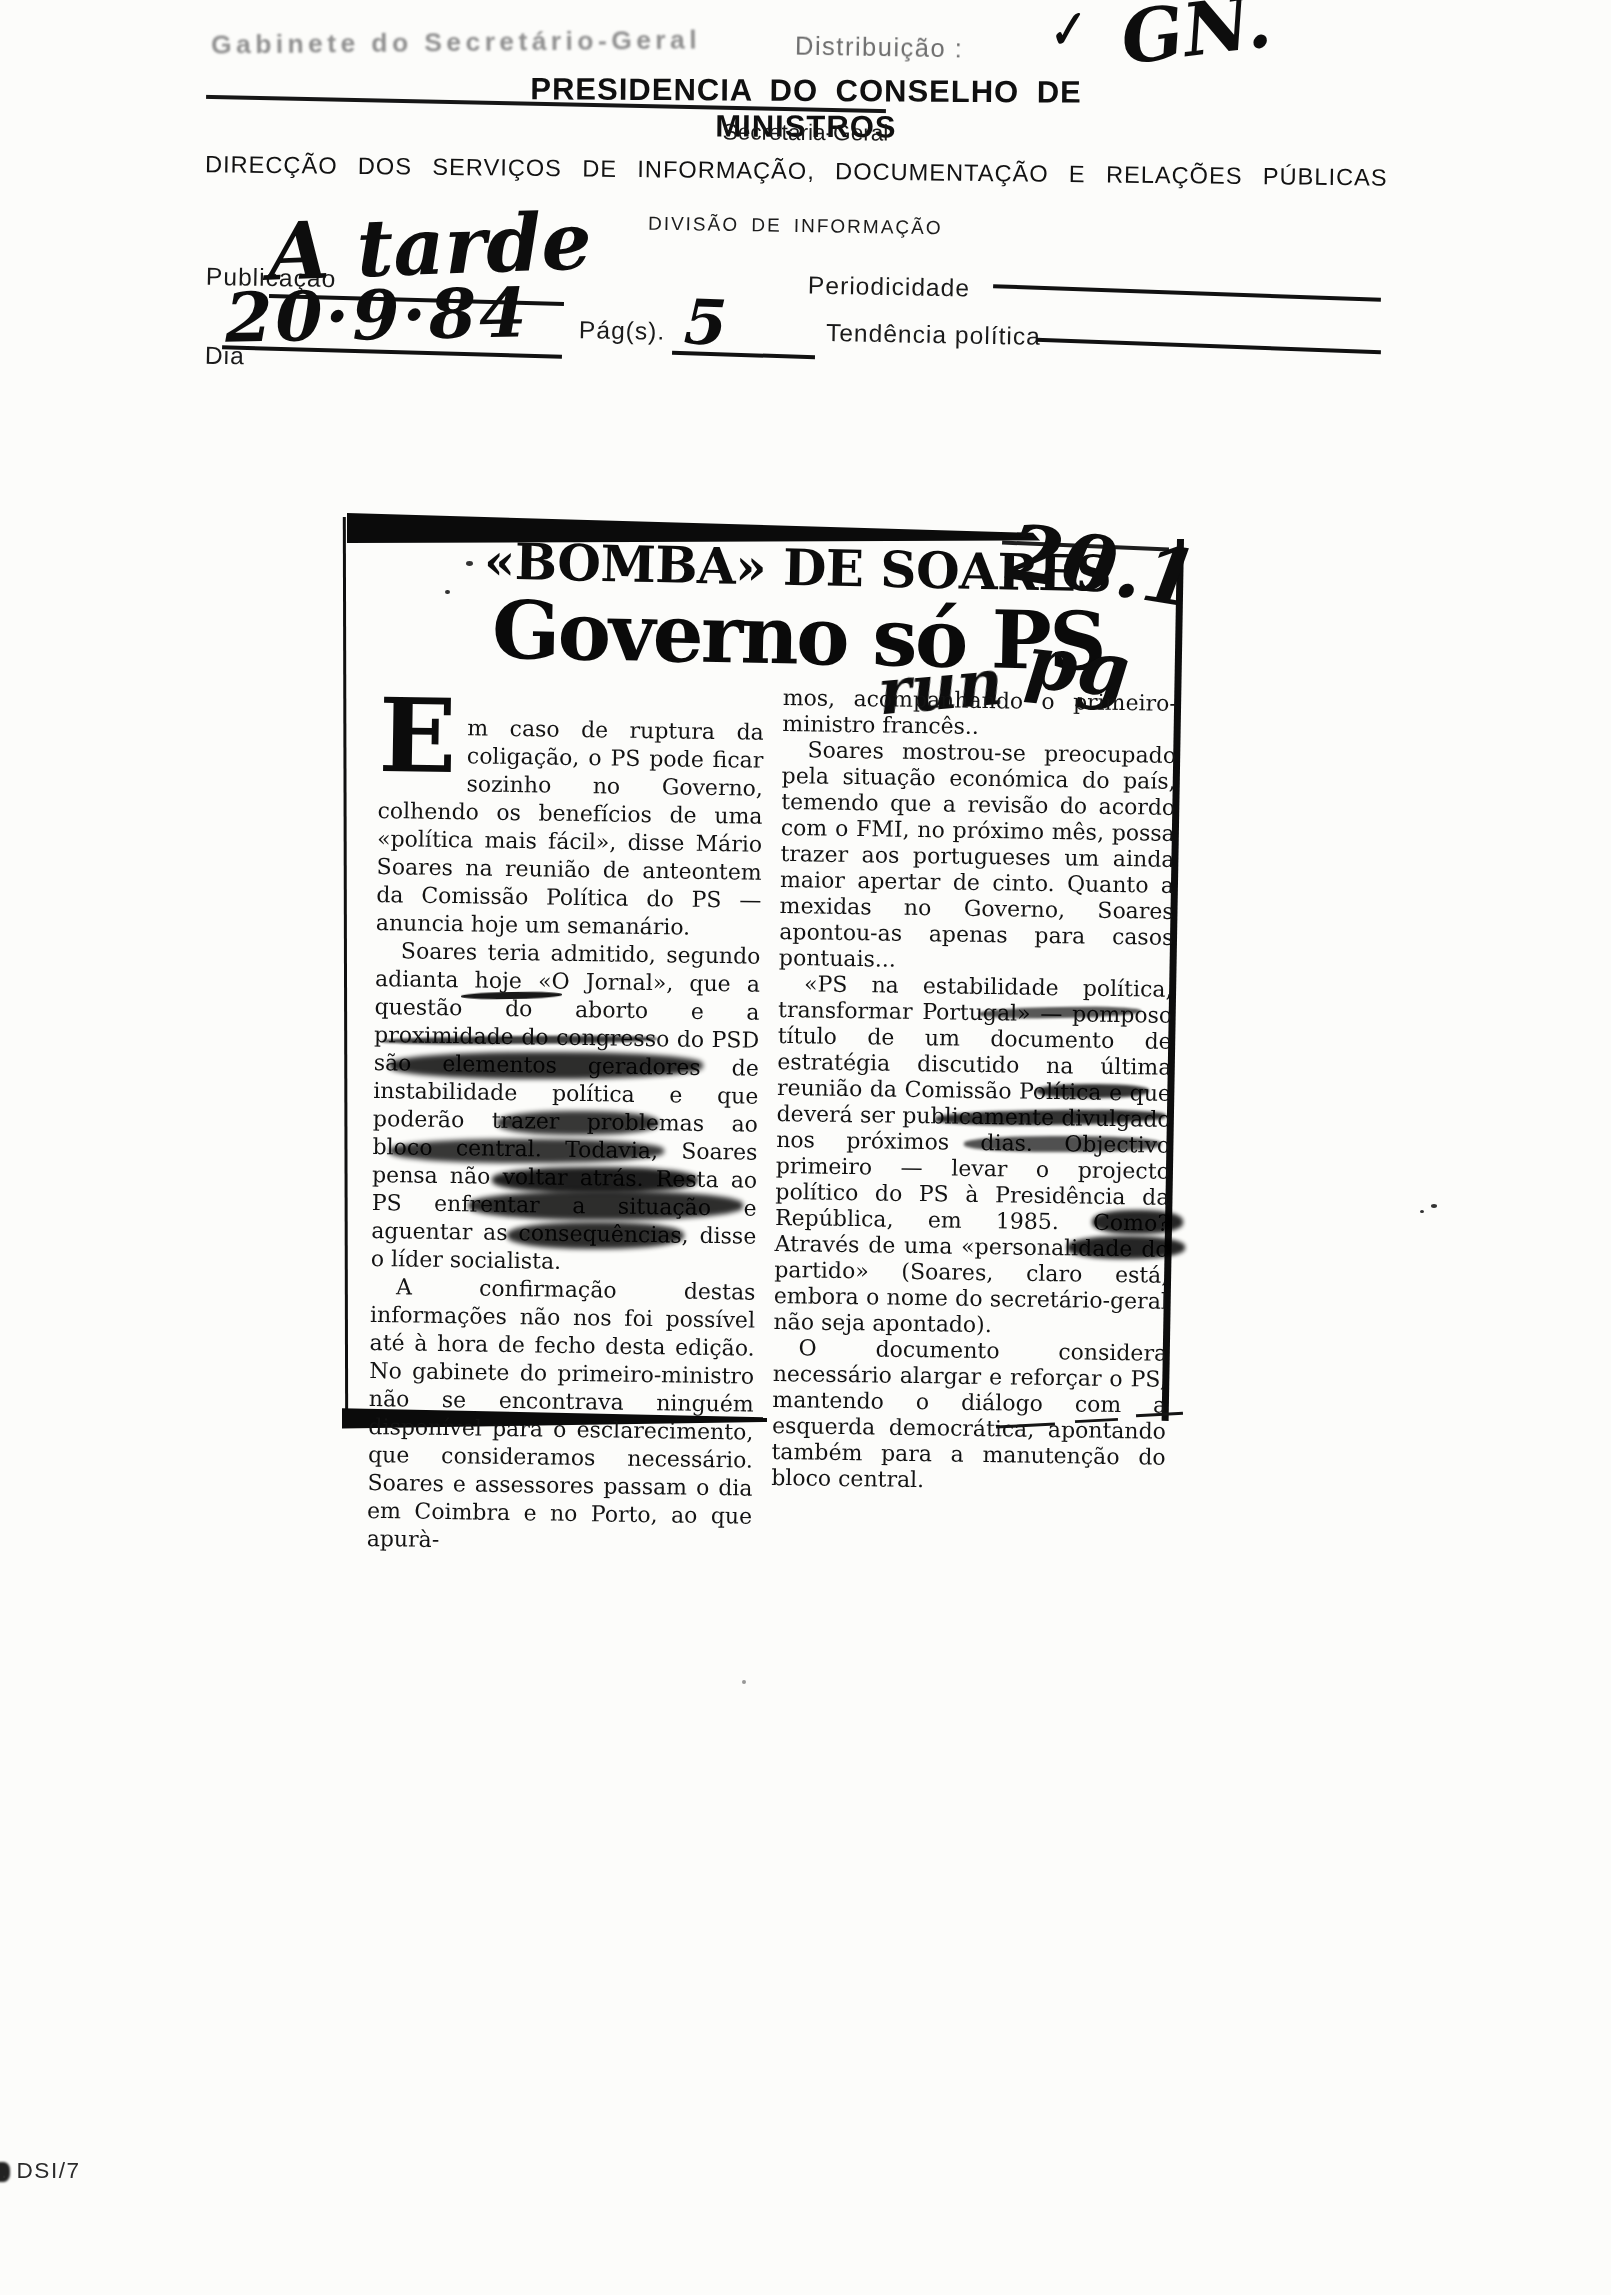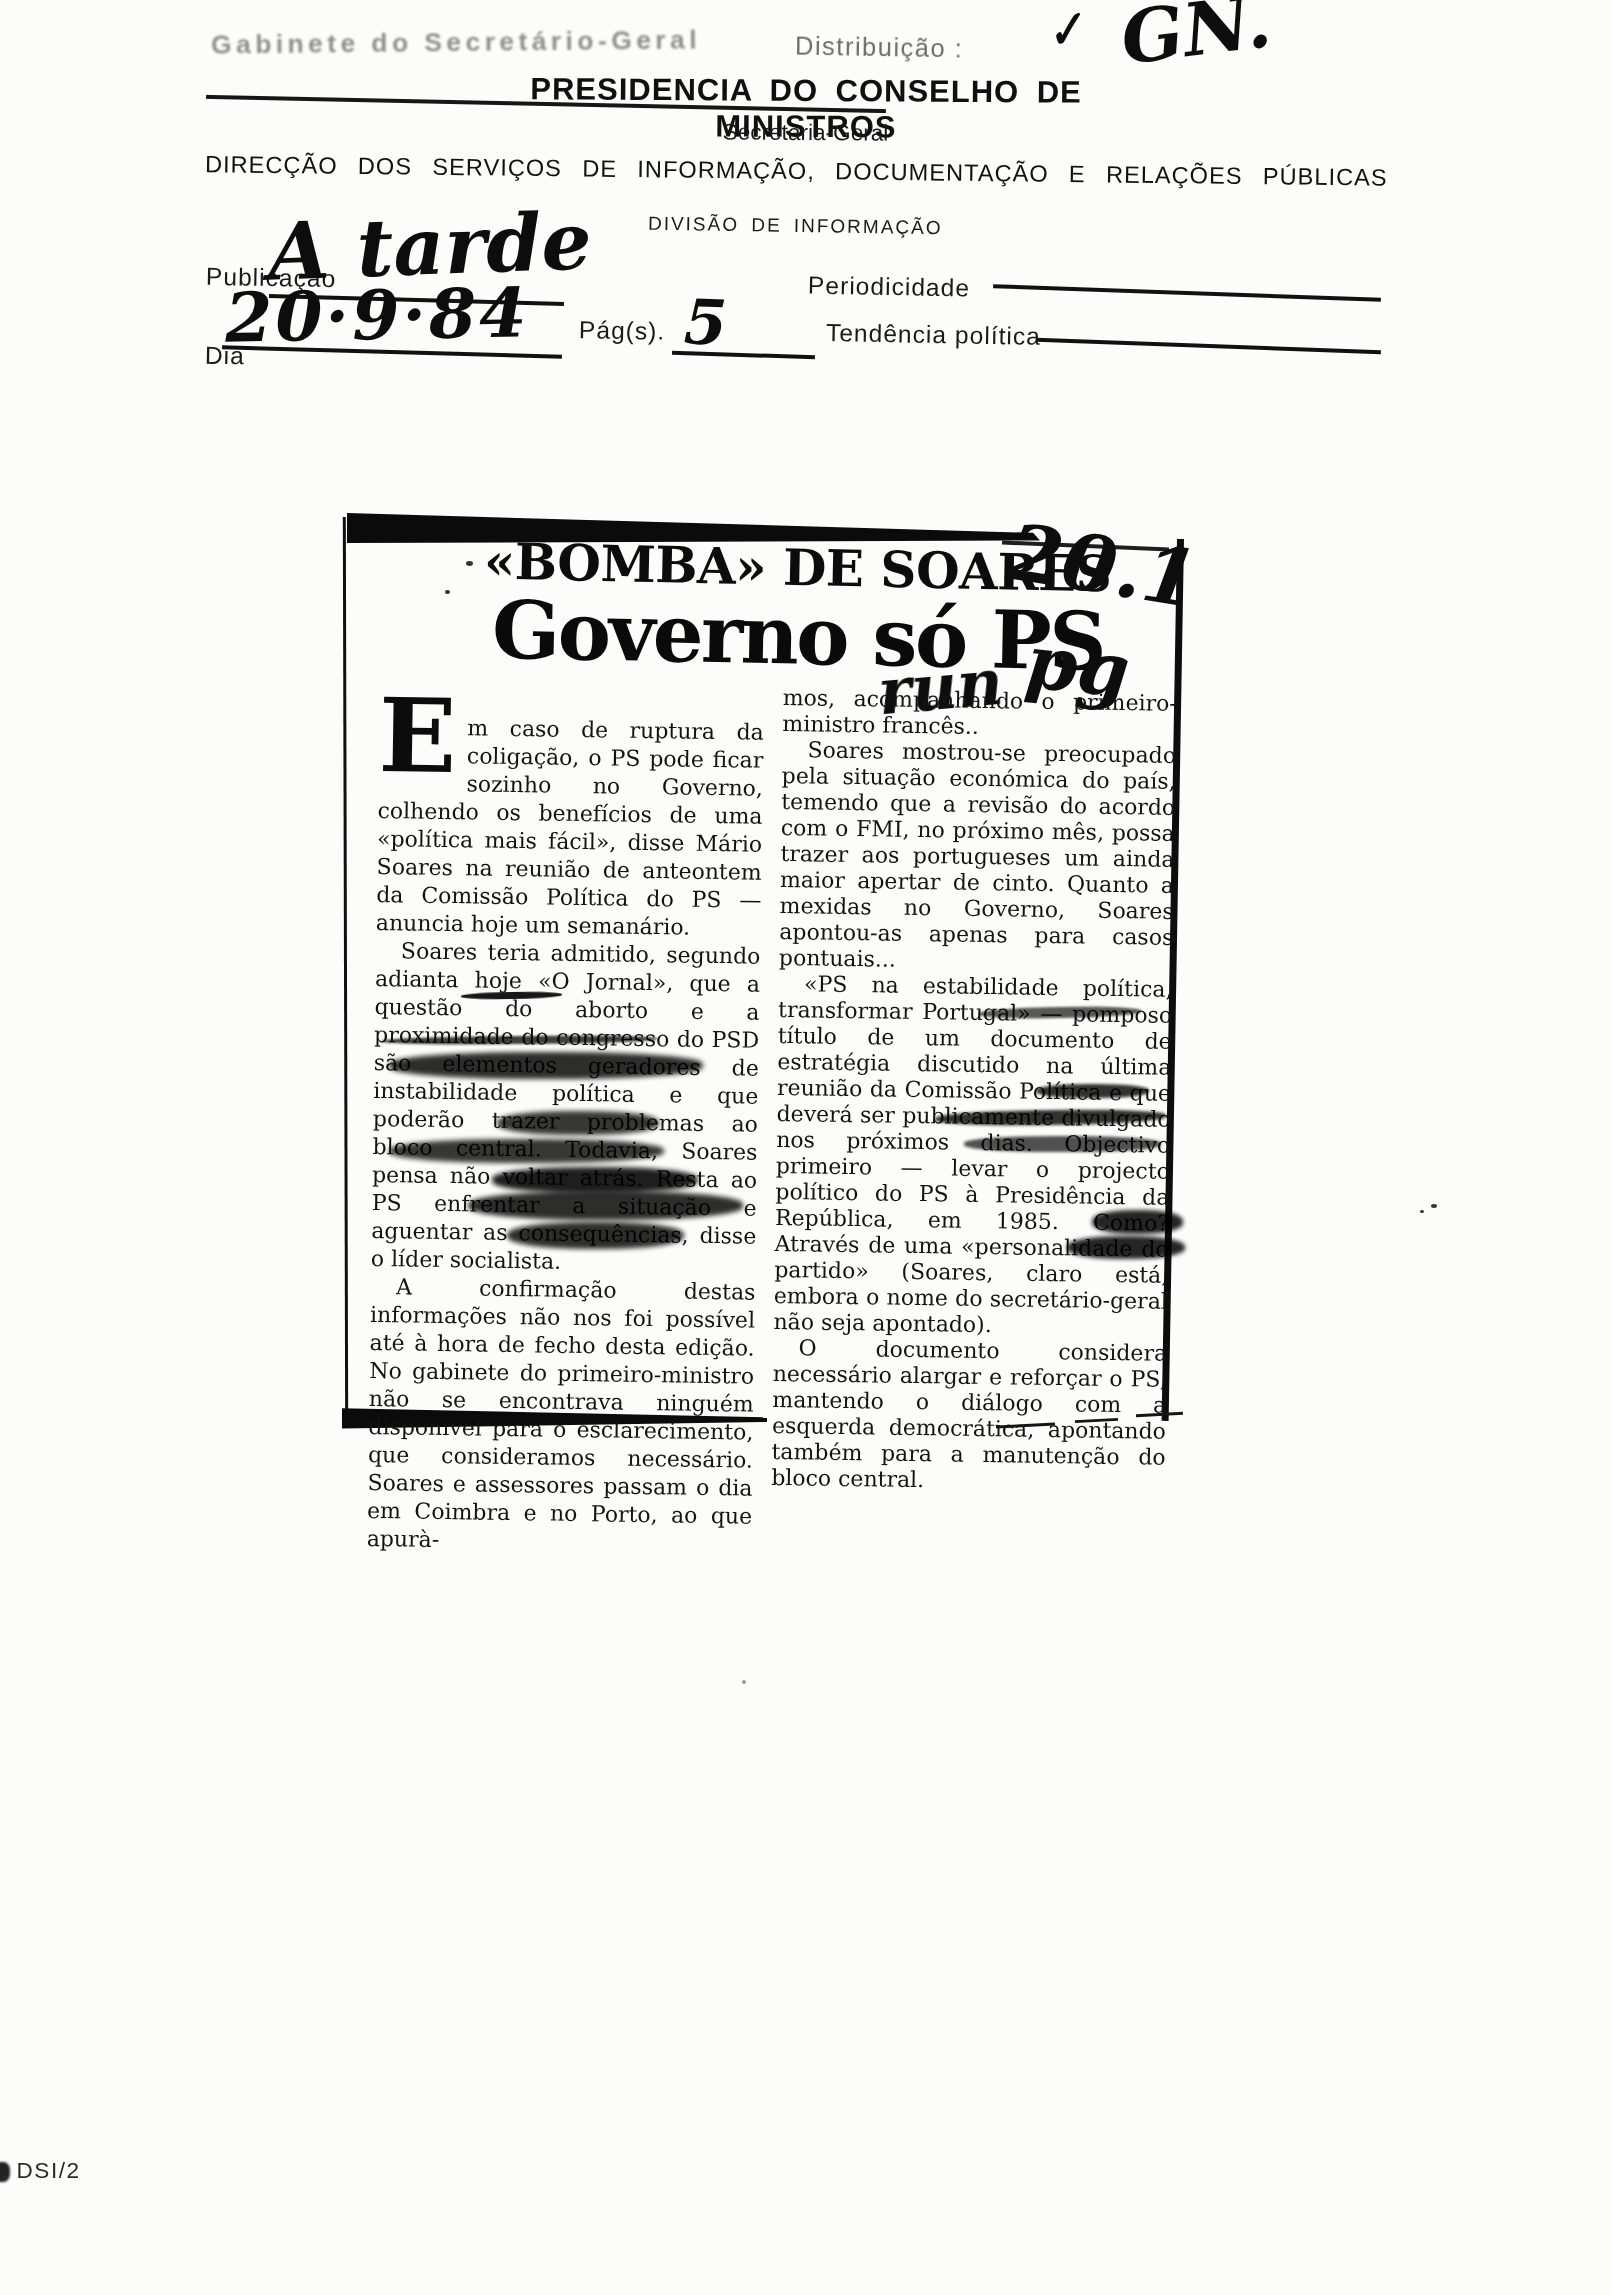--- a/index.html
+++ b/index.html
@@ -196,7 +196,7 @@
 <div class="abs speck" style="left:742px;top:1680px;width:3.9px;height:3.9px;opacity:.5;"></div>
 
 <div class="abs edge-frag"></div>
-<div class="abs footer-code">. DSI/2</div>
+<div class="abs footer-code">. DSI/7</div>
 
 
 </body></html>

